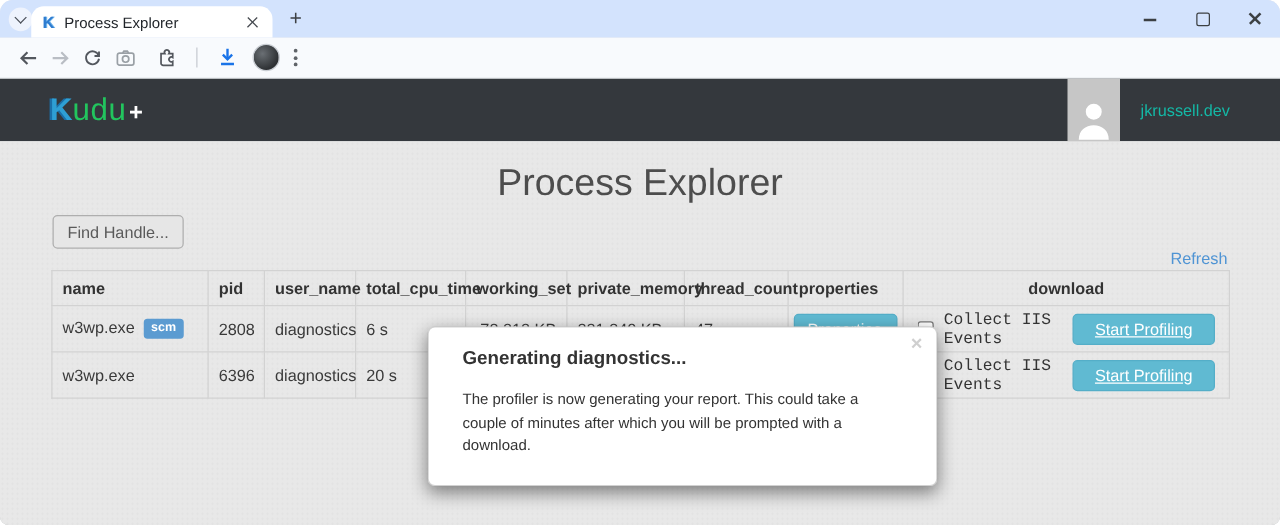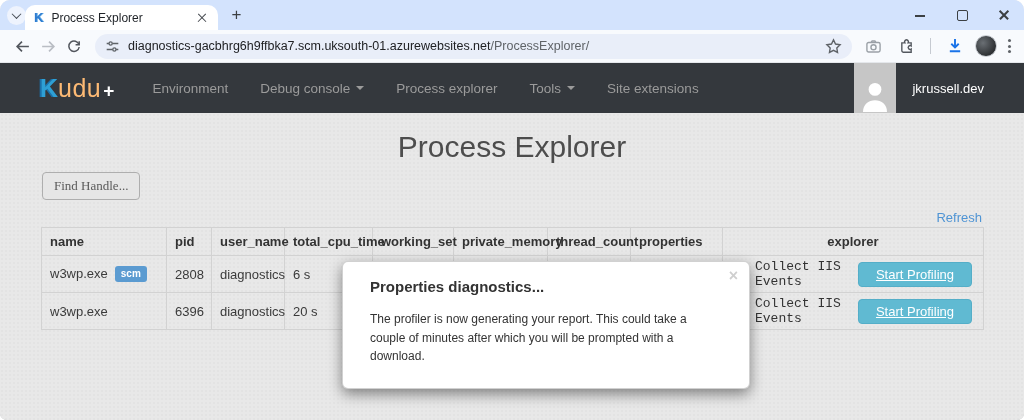--- a/index.html
+++ b/index.html
@@ -139,20 +139,6 @@
       <svg width="16" height="16" viewBox="0 0 16 16">
           <path d="M13.2 3.2v3.6H9.6" fill="none" stroke="#53575e" stroke-width="1.5"></path>
           <path d="M13 6.6A5.2 5.2 0 1 0 13.2 9" fill="none" stroke="#53575e" stroke-width="1.5"></path>
-        </svg>
-    </div>
-    <div class="omnibox">
-      <svg width="15" height="15" viewBox="0 0 16 16">
-          <g fill="none" stroke="#5f6368" stroke-width="1.4">
-            <circle cx="6" cy="4.8" r="1.7"></circle>
-            <path d="M1.8 4.8h2.4M7.8 4.8H14.2"></path>
-            <circle cx="10" cy="11.2" r="1.7"></circle>
-            <path d="M1.8 11.2h6.4M11.8 11.2H14.2"></path>
-          </g>
-        </svg>
-      <span class="url"><span class="dom">diagnostics-gacbhrg6h9ffbka7.scm.uksouth-01.azurewebsites.net</span><span class="path">/ProcessExplorer/</span></span>
-      <svg width="17" height="17" viewBox="0 0 16 16">
-          <path d="M8 1.8l1.9 3.9 4.3.6-3.1 3 .7 4.3L8 11.6 4.2 13.6l.7-4.3-3.1-3 4.3-.6z" fill="none" stroke="#5f6368" stroke-width="1.3"></path>
         </svg>
     </div>
     <div class="right-icons">

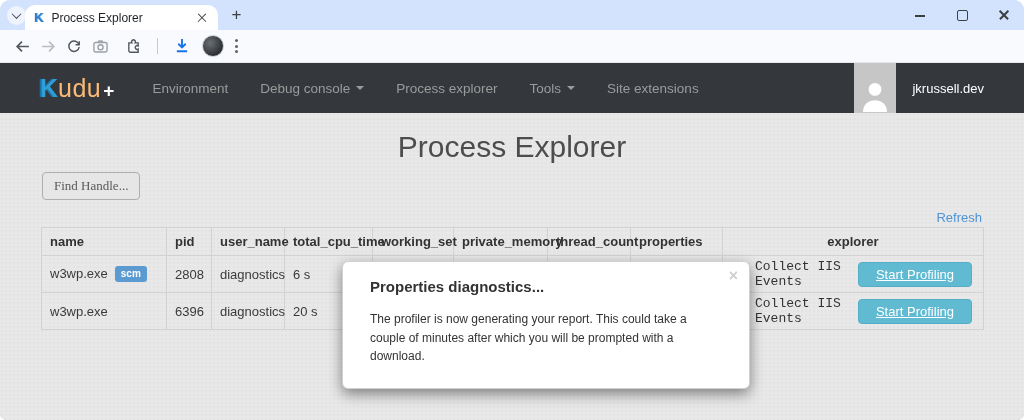--- a/index.html
+++ b/index.html
@@ -55,7 +55,7 @@
   .kudu-nav { height:50px; background:#34383d; display:flex; align-items:center; padding-left:40px; color:#9b9b9b; }
   .brand { display:flex; align-items:baseline; cursor:pointer; margin-right:22px; }
   .brand .k { font-size:25px; font-weight:bold; color:#2e9fd4; text-shadow:-2px 0 0 #1b6fa8; }
-  .brand .rest { font-size:25px; color:#fdba74; letter-spacing:0.5px; }
+  .brand .rest { font-size:25px; color:#22c55e; letter-spacing:0.5px; }
   .brand .plus { font-size:19px; color:#fff; font-weight:bold; margin-left:2px; }
   .nav-items { display:flex; align-items:center; }
   .nav-item { font-size:13.5px; color:#9b9b9b; padding:0 16px; cursor:pointer; white-space:nowrap; display:flex; align-items:center; }

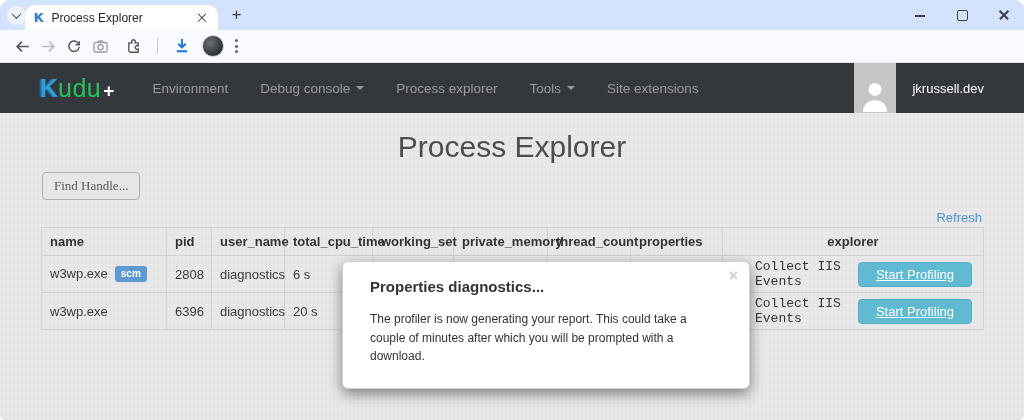--- a/index.html
+++ b/index.html
@@ -180,25 +180,6 @@
       <span class="k">K</span>
         <span class="rest">udu</span>
         <span class="plus">+</span>
-    </div>
-    <div class="nav-items">
-      <span class="nav-item">
-          <span>Environment</span>
-        </span>
-      <span class="nav-item">
-          <span>Debug console</span>
-          <span class="caret"></span>
-        </span>
-      <span class="nav-item">
-          <span>Process explorer</span>
-        </span>
-      <span class="nav-item">
-          <span>Tools</span>
-          <span class="caret"></span>
-        </span>
-      <span class="nav-item">
-          <span>Site extensions</span>
-        </span>
     </div>
     <div class="nav-right">
       <div class="kudu-avatar">

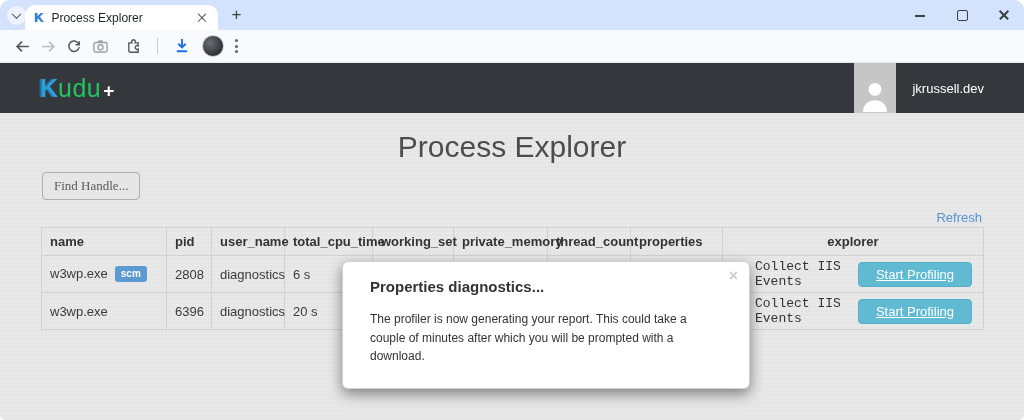--- a/index.html
+++ b/index.html
@@ -63,7 +63,7 @@
     border-top:4px solid #9b9b9b; margin-left:6px; }
   .nav-right { margin-left:auto; display:flex; align-items:center; height:50px; }
   .kudu-avatar { width:42px; height:50px; background:#c6c6c6; display:flex; align-items:flex-end; justify-content:center; cursor:pointer;}
-  .username { font-size:13px; color:#ffffff; margin:0 40px 0 16px; cursor:pointer; }
+  .username { font-size:13px; color:#14b8a6; margin:0 40px 0 16px; cursor:pointer; }
 
   
   .content { position:relative; height:307px;

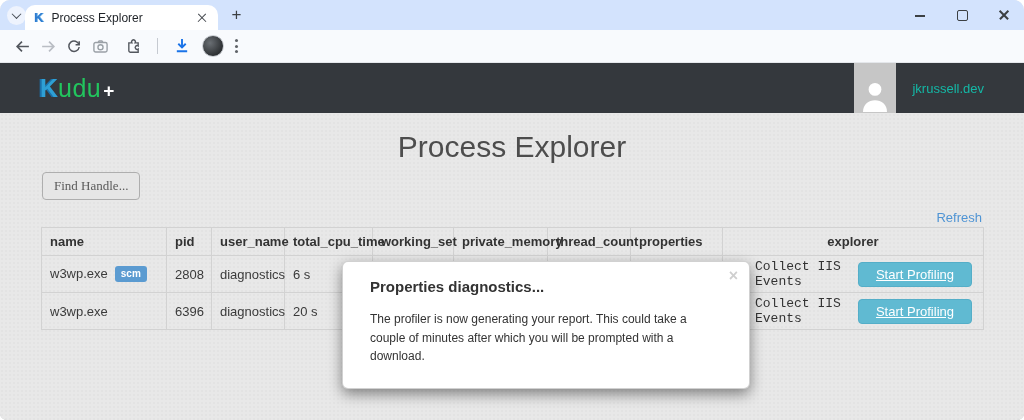--- a/index.html
+++ b/index.html
@@ -71,8 +71,8 @@
     background-image:radial-gradient(rgba(0,0,0,0.02) 1px, transparent 1px);
     background-size:4px 4px; }
   h1.page-title { text-align:center; font-size:30px; font-weight:400; color:#4d4d4d; padding-top:17px; }
-  .btn-default { margin:8px 0 10px 42px; font-size:13px; color:#5a5a5a; background:#e6e6e6;
-    border:1px solid #aeaeae; border-radius:4px; padding:5px 11px; cursor:pointer; font-family:Liberation Serif, serif; }
+  .btn-default { margin:8px 0 0 42px; font-size:13px; color:#5a5a5a; background:#e6e6e6;
+    border:1px solid #aeaeae; border-radius:4px; padding:5px 11px; cursor:pointer; font-family:Liberation Sans, sans-serif; }
   .table-top { display:flex; justify-content:flex-end; margin:0 42px; height:15px; }
   .refresh { font-size:13px; color:#4f94d4; text-decoration:none; cursor:pointer; }
   table.proc { border-collapse:collapse; margin:2px 41px 0; width:942px; font-size:13px; color:#3a3a3a; table-layout:fixed; }

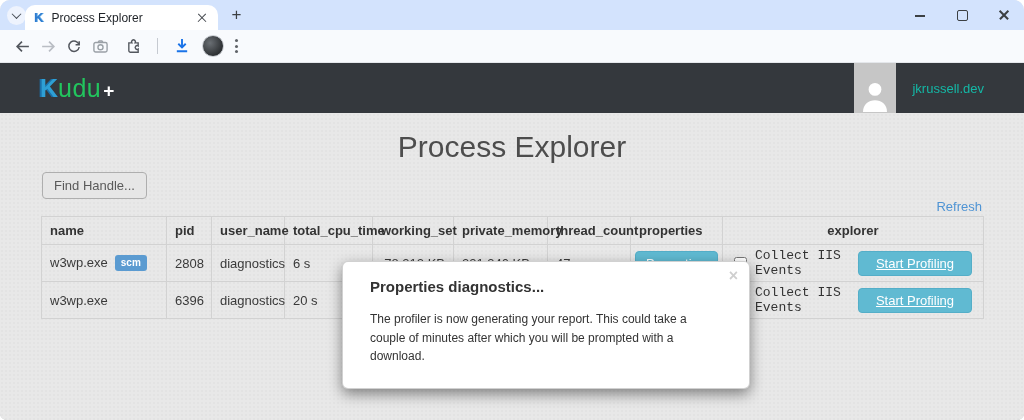--- a/index.html
+++ b/index.html
@@ -223,7 +223,7 @@
           <th>private_memory</th>
           <th>thread_count</th>
           <th>properties</th>
-          <th class="c-profiling">explorer</th>
+          <th class="c-profiling">download</th>
         </tr>
       </thead>
       <tbody>

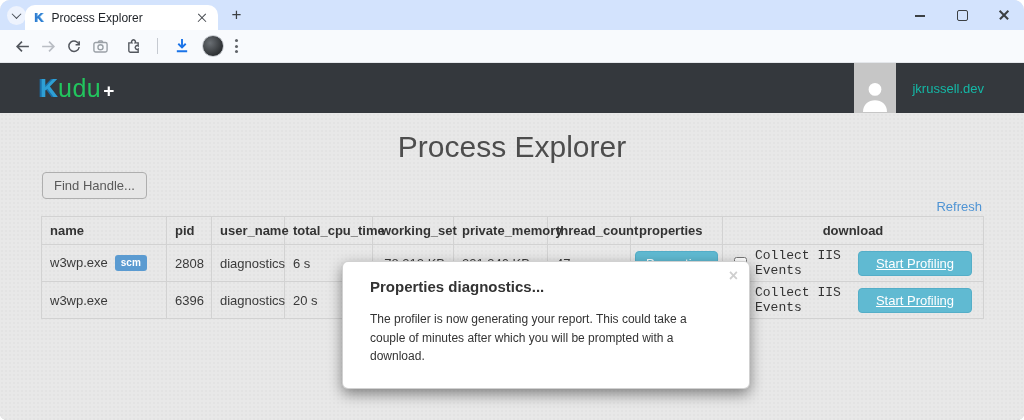--- a/index.html
+++ b/index.html
@@ -269,7 +269,7 @@
 
   <div class="modal">
     <span class="modal-close">×</span>
-    <div class="modal-title">Properties diagnostics...</div>
+    <div class="modal-title">Generating diagnostics...</div>
     <div class="modal-body">The profiler is now generating your report. This could take a couple of minutes after which you will be prompted with a download.</div>
   </div>
 

